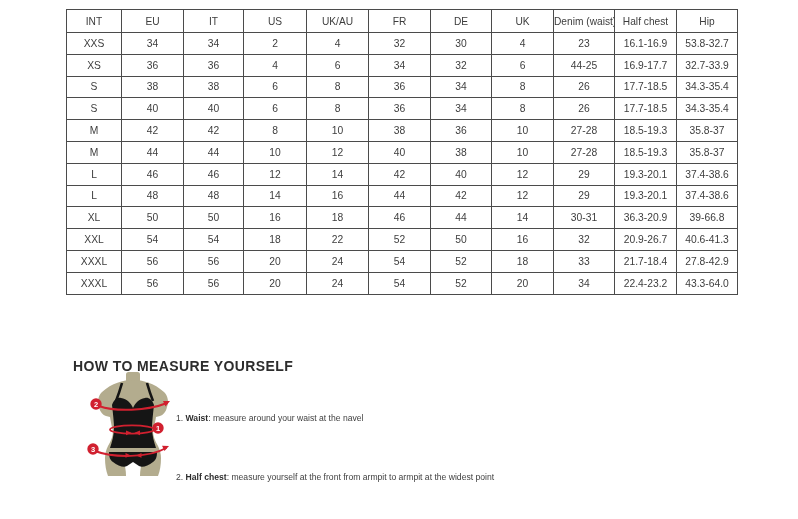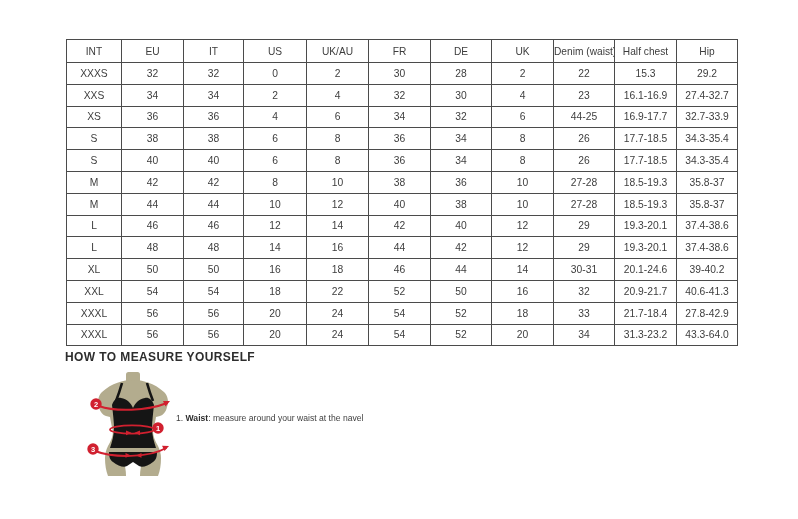--- a/index.html
+++ b/index.html
@@ -9,7 +9,7 @@
   }
   
   .size-table{
-    position:absolute;left:66px;top:39px;width:671px;
+    position:absolute;left:66px;top:9px;width:671px;
     border-collapse:collapse;table-layout:fixed;border-radius:13px;
   }
   .size-table th,.size-table td{

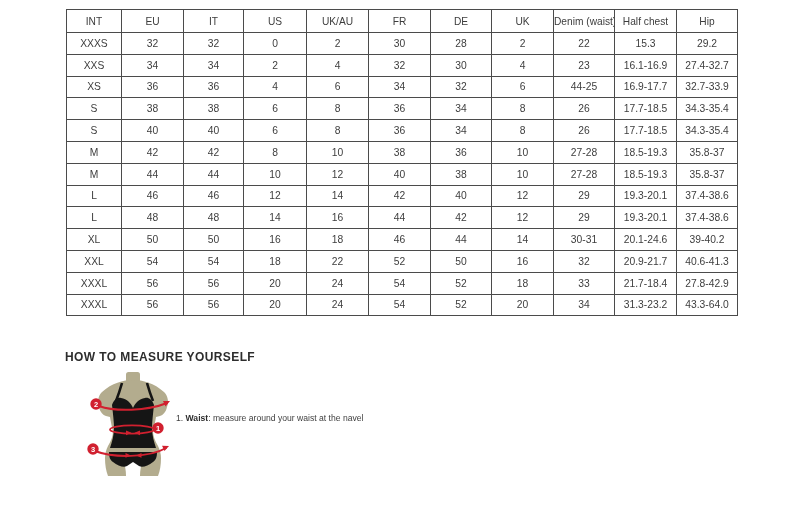--- a/index.html
+++ b/index.html
@@ -67,19 +67,6 @@
     </thead>
   <tbody id="size-body">
       <tr>
-        <td>XXXS</td>
-        <td>32</td>
-        <td>32</td>
-        <td>0</td>
-        <td>2</td>
-        <td>30</td>
-        <td>28</td>
-        <td>2</td>
-        <td>22</td>
-        <td>15.3</td>
-        <td>29.2</td>
-      </tr>
-      <tr>
         <td>XXS</td>
         <td>34</td>
         <td>34</td>

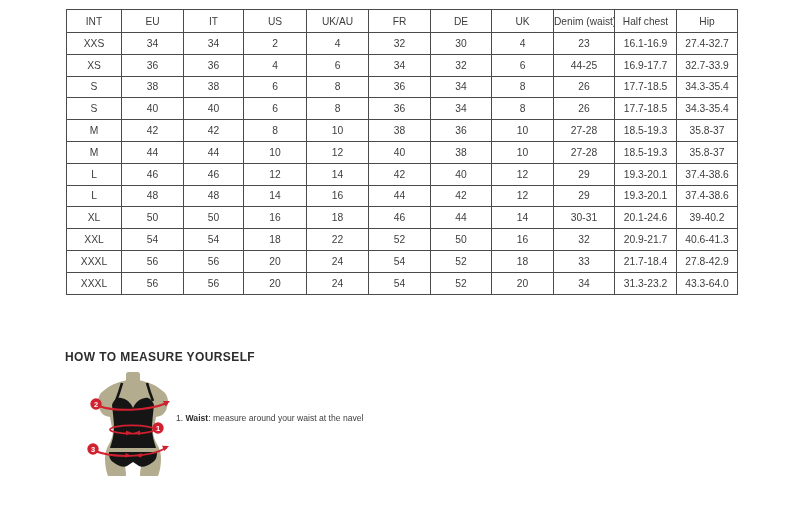--- a/index.html
+++ b/index.html
@@ -77,7 +77,7 @@
         <td>4</td>
         <td>23</td>
         <td>16.1-16.9</td>
-        <td>27.4-32.7</td>
+        <td>53.8-32.7</td>
       </tr>
       <tr>
         <td>XS</td>

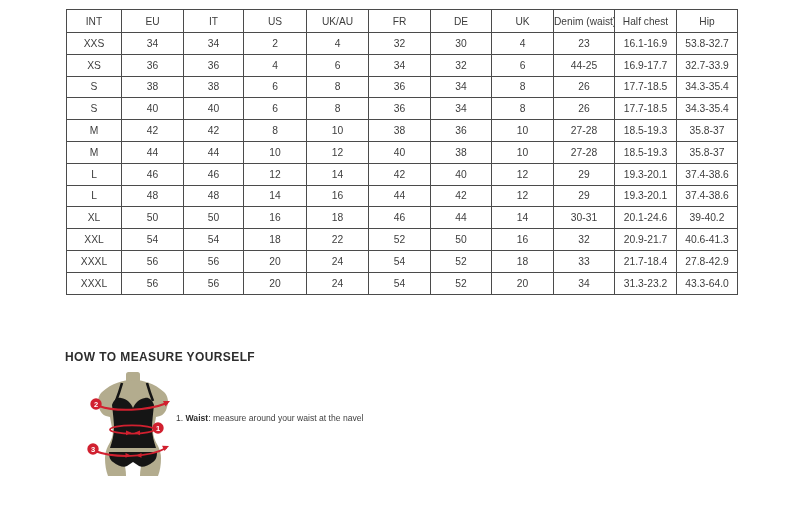--- a/index.html
+++ b/index.html
@@ -180,7 +180,7 @@
         <td>44</td>
         <td>14</td>
         <td>30-31</td>
-        <td>20.1-24.6</td>
+        <td>36.3-20.9</td>
         <td>39-40.2</td>
       </tr>
       <tr>

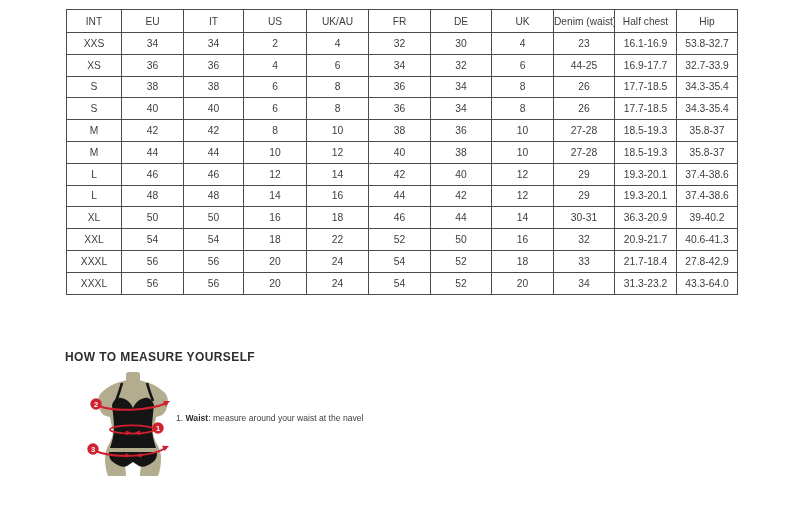--- a/index.html
+++ b/index.html
@@ -181,7 +181,7 @@
         <td>14</td>
         <td>30-31</td>
         <td>36.3-20.9</td>
-        <td>39-40.2</td>
+        <td>39-66.8</td>
       </tr>
       <tr>
         <td>XXL</td>

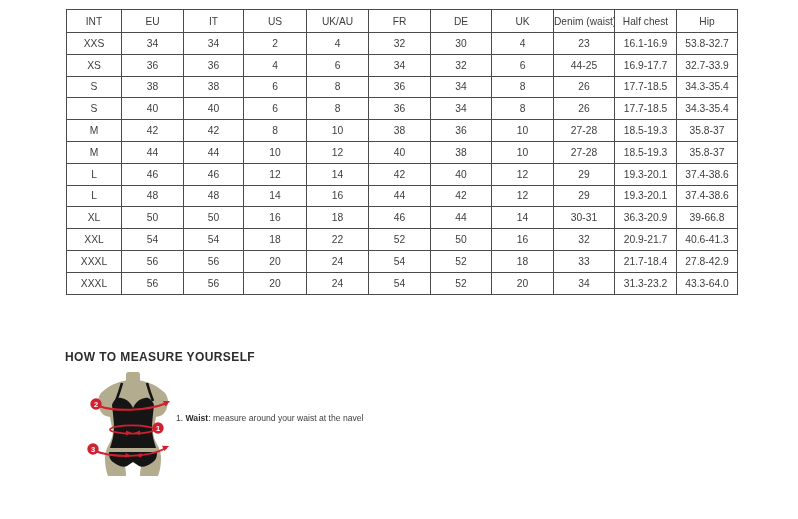--- a/index.html
+++ b/index.html
@@ -193,7 +193,7 @@
         <td>50</td>
         <td>16</td>
         <td>32</td>
-        <td>20.9-21.7</td>
+        <td>20.9-26.7</td>
         <td>40.6-41.3</td>
       </tr>
       <tr>

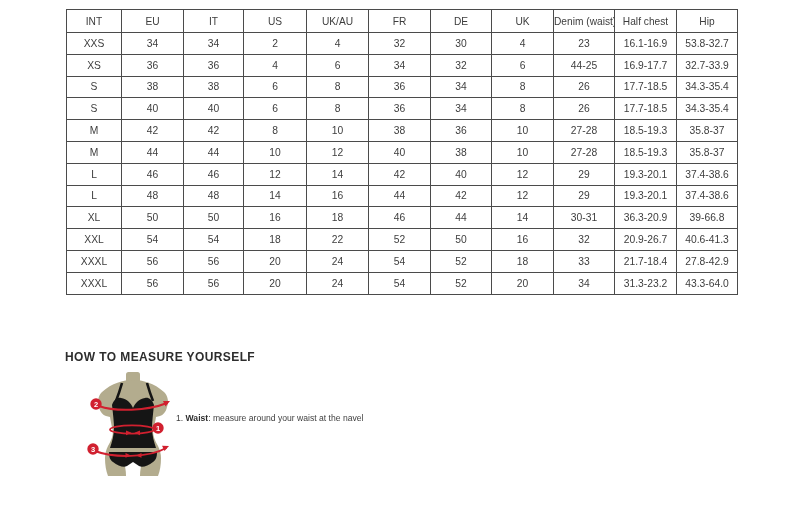--- a/index.html
+++ b/index.html
@@ -219,7 +219,7 @@
         <td>52</td>
         <td>20</td>
         <td>34</td>
-        <td>31.3-23.2</td>
+        <td>22.4-23.2</td>
         <td>43.3-64.0</td>
       </tr>
     </tbody>

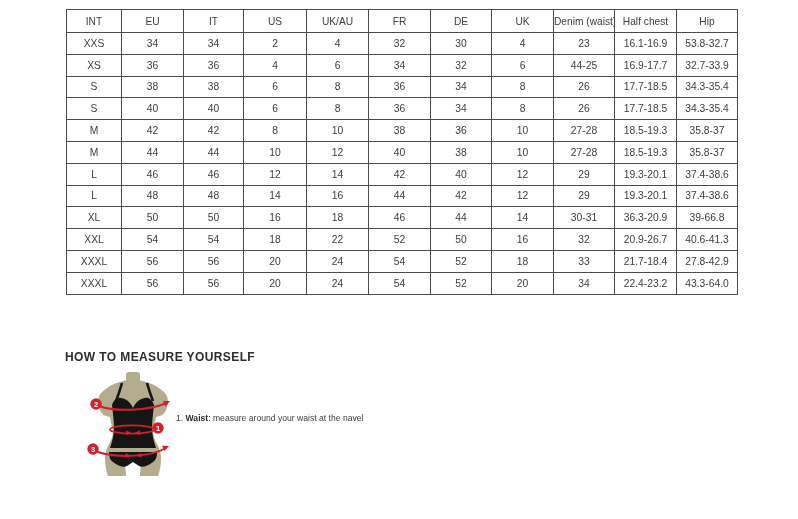--- a/index.html
+++ b/index.html
@@ -22,8 +22,8 @@
   .size-table tbody td{height:20.8px;}
   
   .measure-title{
-    position:absolute;left:65px;top:350px;margin:0;
-    font-size:12px;font-weight:700;color:#2d2d2d;letter-spacing:.4px;
+    position:absolute;left:65px;top:350px;margin:8px;
+    font-size:14px;font-weight:700;color:#2d2d2d;letter-spacing:.4px;
   }
   .steps{
     position:absolute;left:176px;top:367px;margin:0;padding:0;

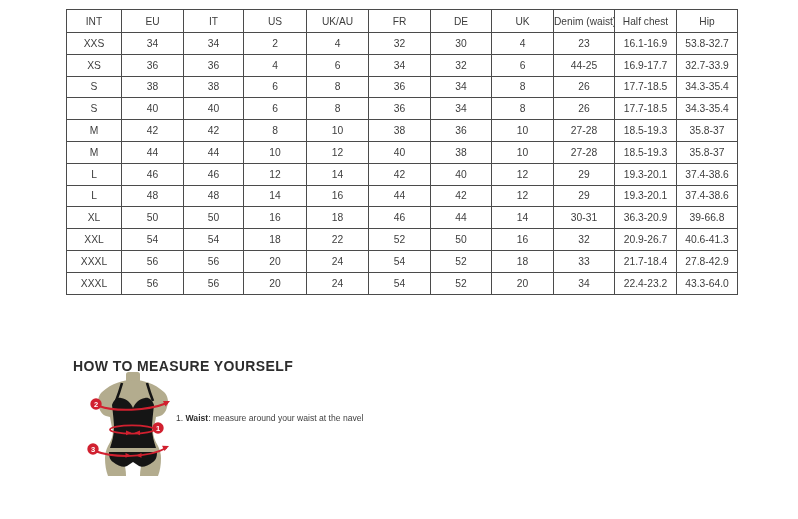--- a/index.html
+++ b/index.html
@@ -283,6 +283,7 @@
 
 <ol class="steps" id="steps">
     <li><span>1. </span><b>Waist</b><span>: measure around your waist at the navel</span></li>
+    <li><span>2. </span><b>Half chest</b><span>: measure yourself at the front from armpit to armpit at the widest point</span></li>
   </ol>
 
 </body></html>

